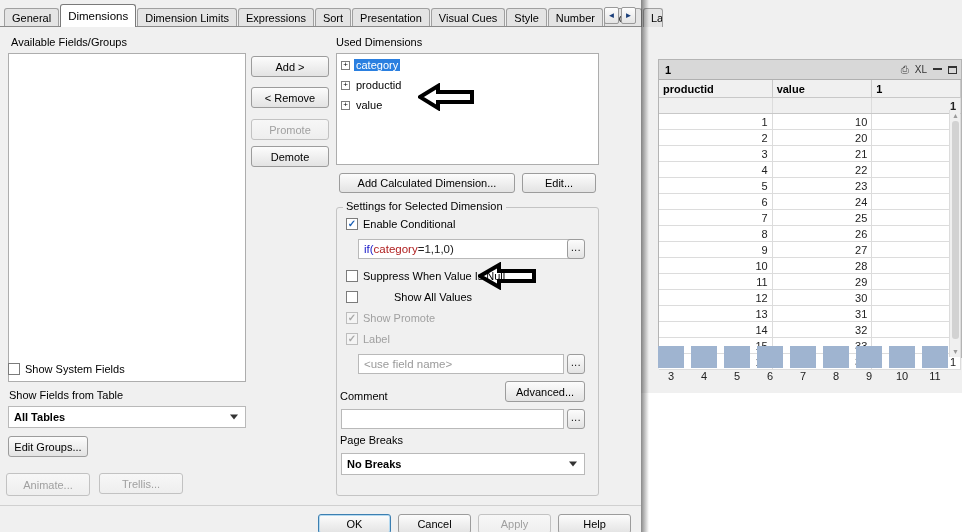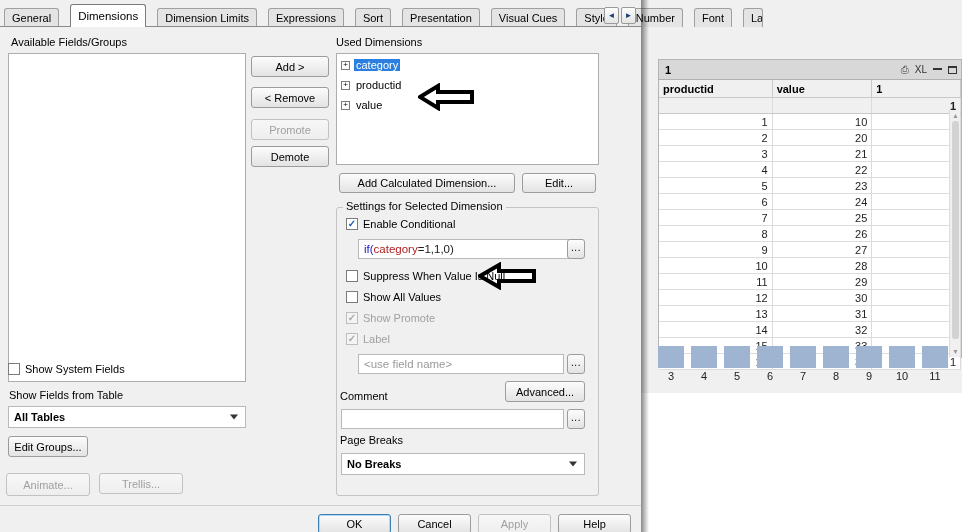--- a/index.html
+++ b/index.html
@@ -54,7 +54,7 @@
   
   #tabs{position:absolute;left:0;top:0;width:641px;height:27px;background:#f0f0f0;}
   #tabrow{position:absolute;left:4px;top:5px;height:22px;display:flex;align-items:flex-end;}
-  .tab{height:19px;line-height:19px;padding:0 7px;margin-right:11px;background:#e4e4e4;
+  .tab{height:19px;line-height:19px;padding:0 7px;margin-right:1px;background:#e4e4e4;
        border:1px solid #a0a0a0;border-bottom:none;border-radius:3px 3px 0 0;
        font-size:11px;color:#000;white-space:nowrap;box-sizing:border-box;}
   .tab.active{height:23px;line-height:22px;background:#ffffff;font-size:11.5px;

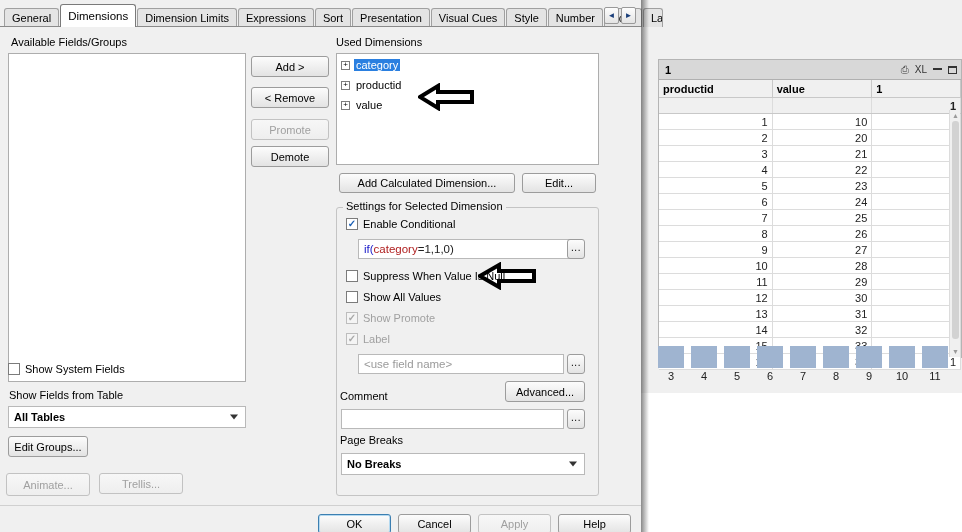--- a/index.html
+++ b/index.html
@@ -346,7 +346,7 @@
       <span class="cb"></span>
       <span>Suppress When Value Is Null</span>
     </div>
-    <div class="cbrow" style="left:346px;top:264px;">
+    <div class="cbrow" style="left:346px;top:264px;gap:31px;">
       <span class="cb"></span>
       <span>Show All Values</span>
     </div>

